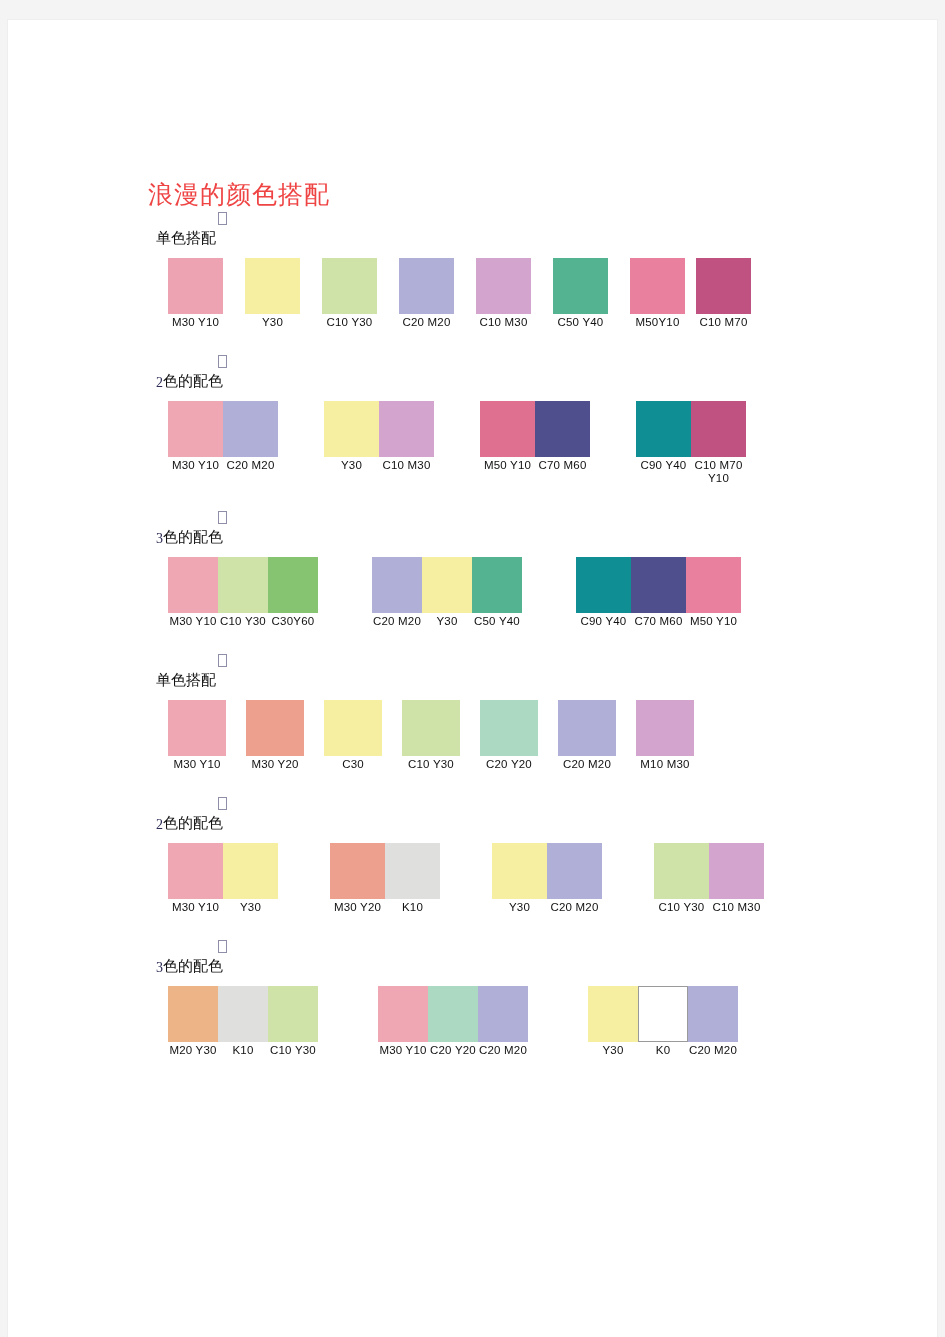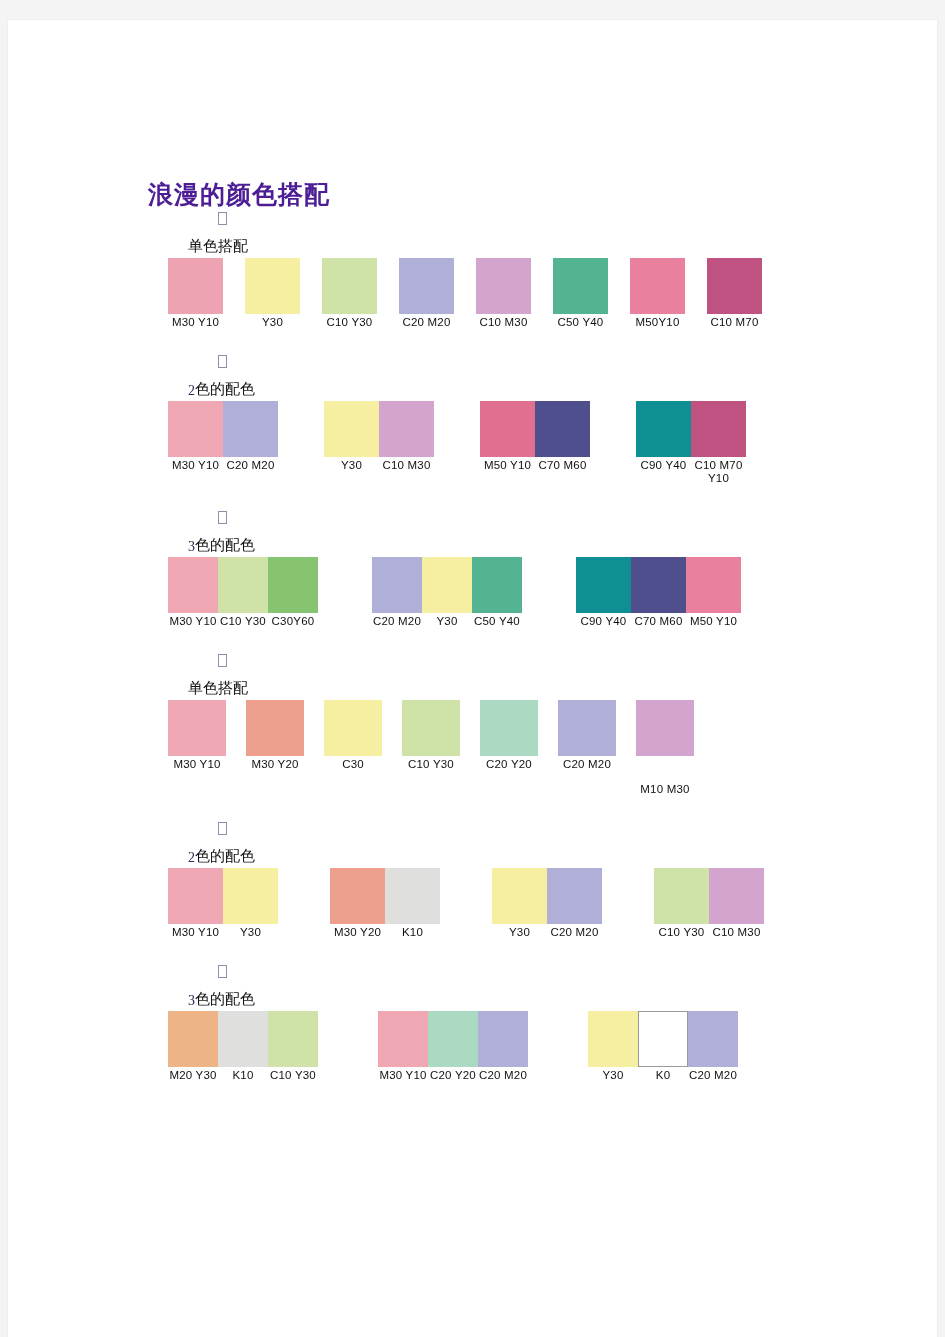--- a/index.html
+++ b/index.html
@@ -34,8 +34,8 @@
   .section-title {
     font-family: "Liberation Serif", serif;
     font-size: 25px;
-    font-weight: bold;
-    color: #4c1d95;
+    font-weight: normal;
+    color: #ef4444;
     letter-spacing: 1px;
     margin: 0;
     padding: 0;

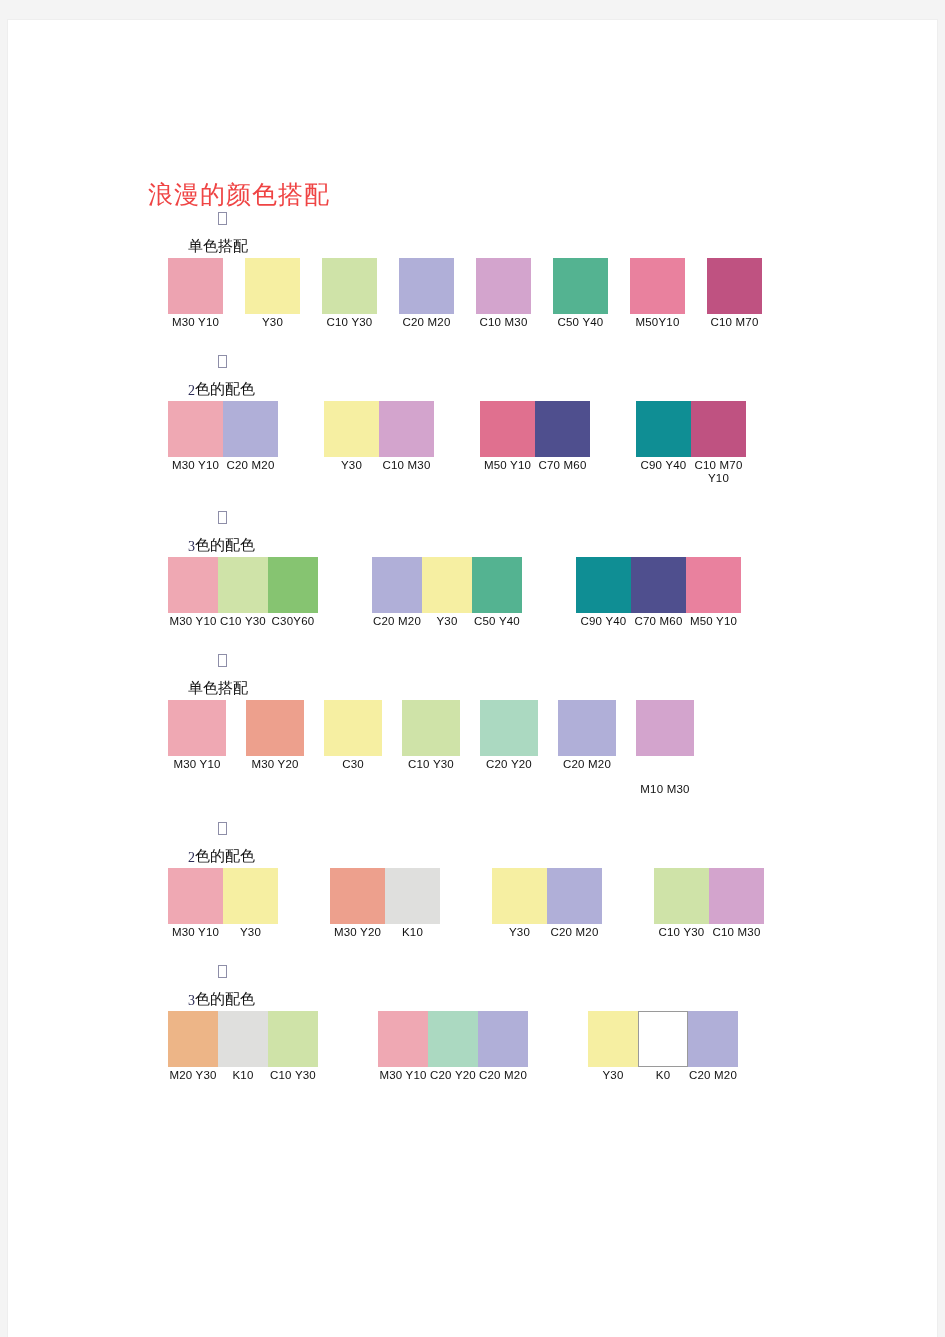--- a/index.html
+++ b/index.html
@@ -59,12 +59,11 @@
   .sub-label {
     position: absolute;
     left: 8px;
-    top: 24px;
+    top: 16px;
     font-size: 15px;
     color: #111111;
     white-space: nowrap;
     line-height: 20px;
-    margin-left: 32px;
   }
   .sub-label .num {
     font-family: "Liberation Serif", serif;

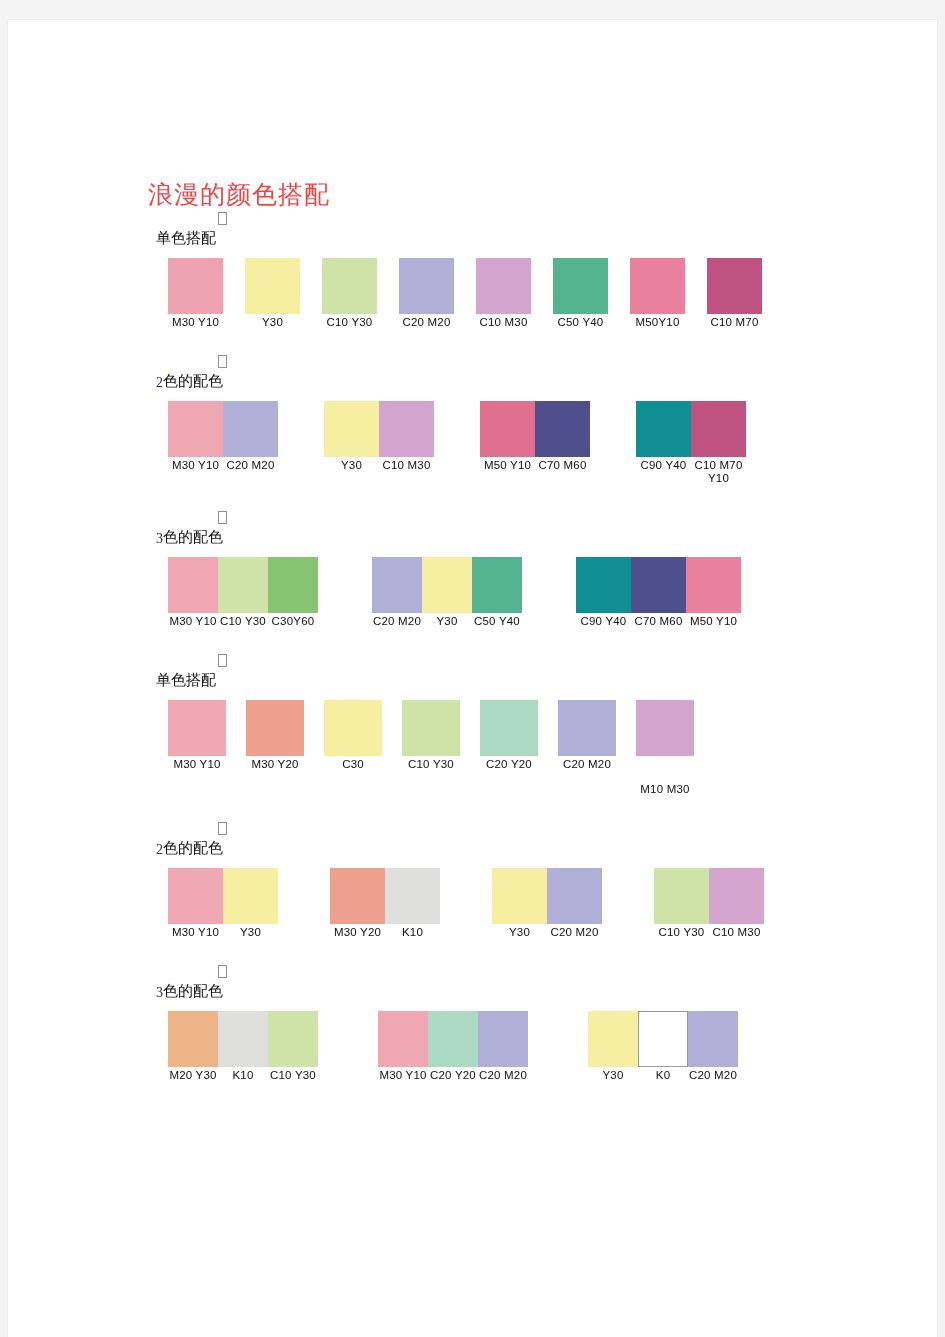--- a/index.html
+++ b/index.html
@@ -165,7 +165,7 @@
             <div class="lab" style="width: 55px;">C50  Y40</div>
           </div>
         </div>
-        <div class="group" style="margin-right: 22px;">
+        <div class="group" style="margin-right: 11px;">
           <div class="chips">
             <div class="chip" style="background: rgb(233, 129, 158); width: 55px;"></div>
           </div>

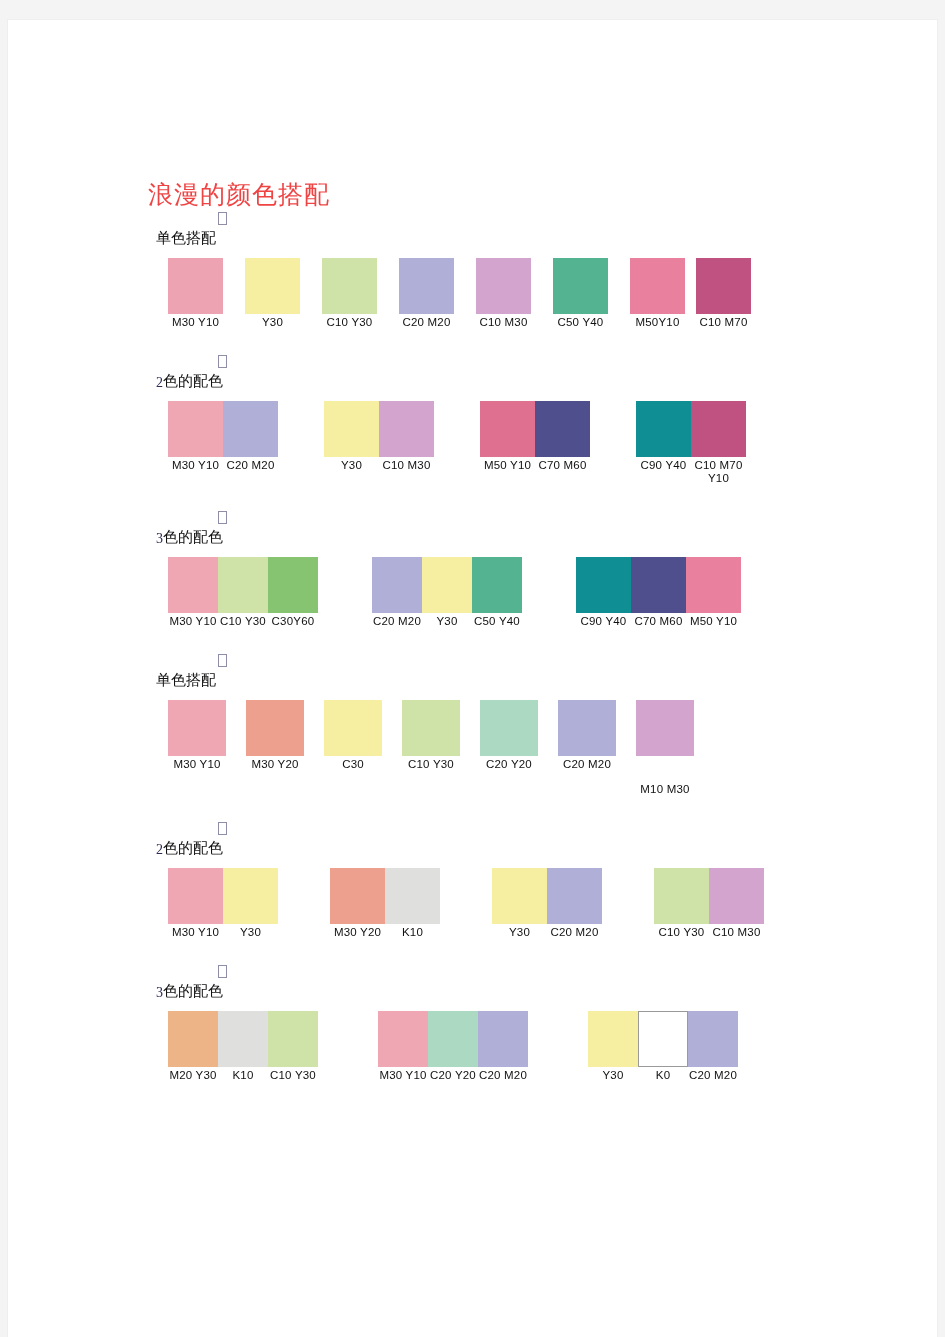--- a/index.html
+++ b/index.html
@@ -324,7 +324,7 @@
             <div class="lab" style="width: 58px;">C20  M20</div>
           </div>
         </div>
-        <div class="group" style="margin-right: 8px; gap: 25px;">
+        <div class="group" style="margin-right: 8px;">
           <div class="chips">
             <div class="chip" style="background: rgb(211, 164, 205); width: 58px;"></div>
           </div>

